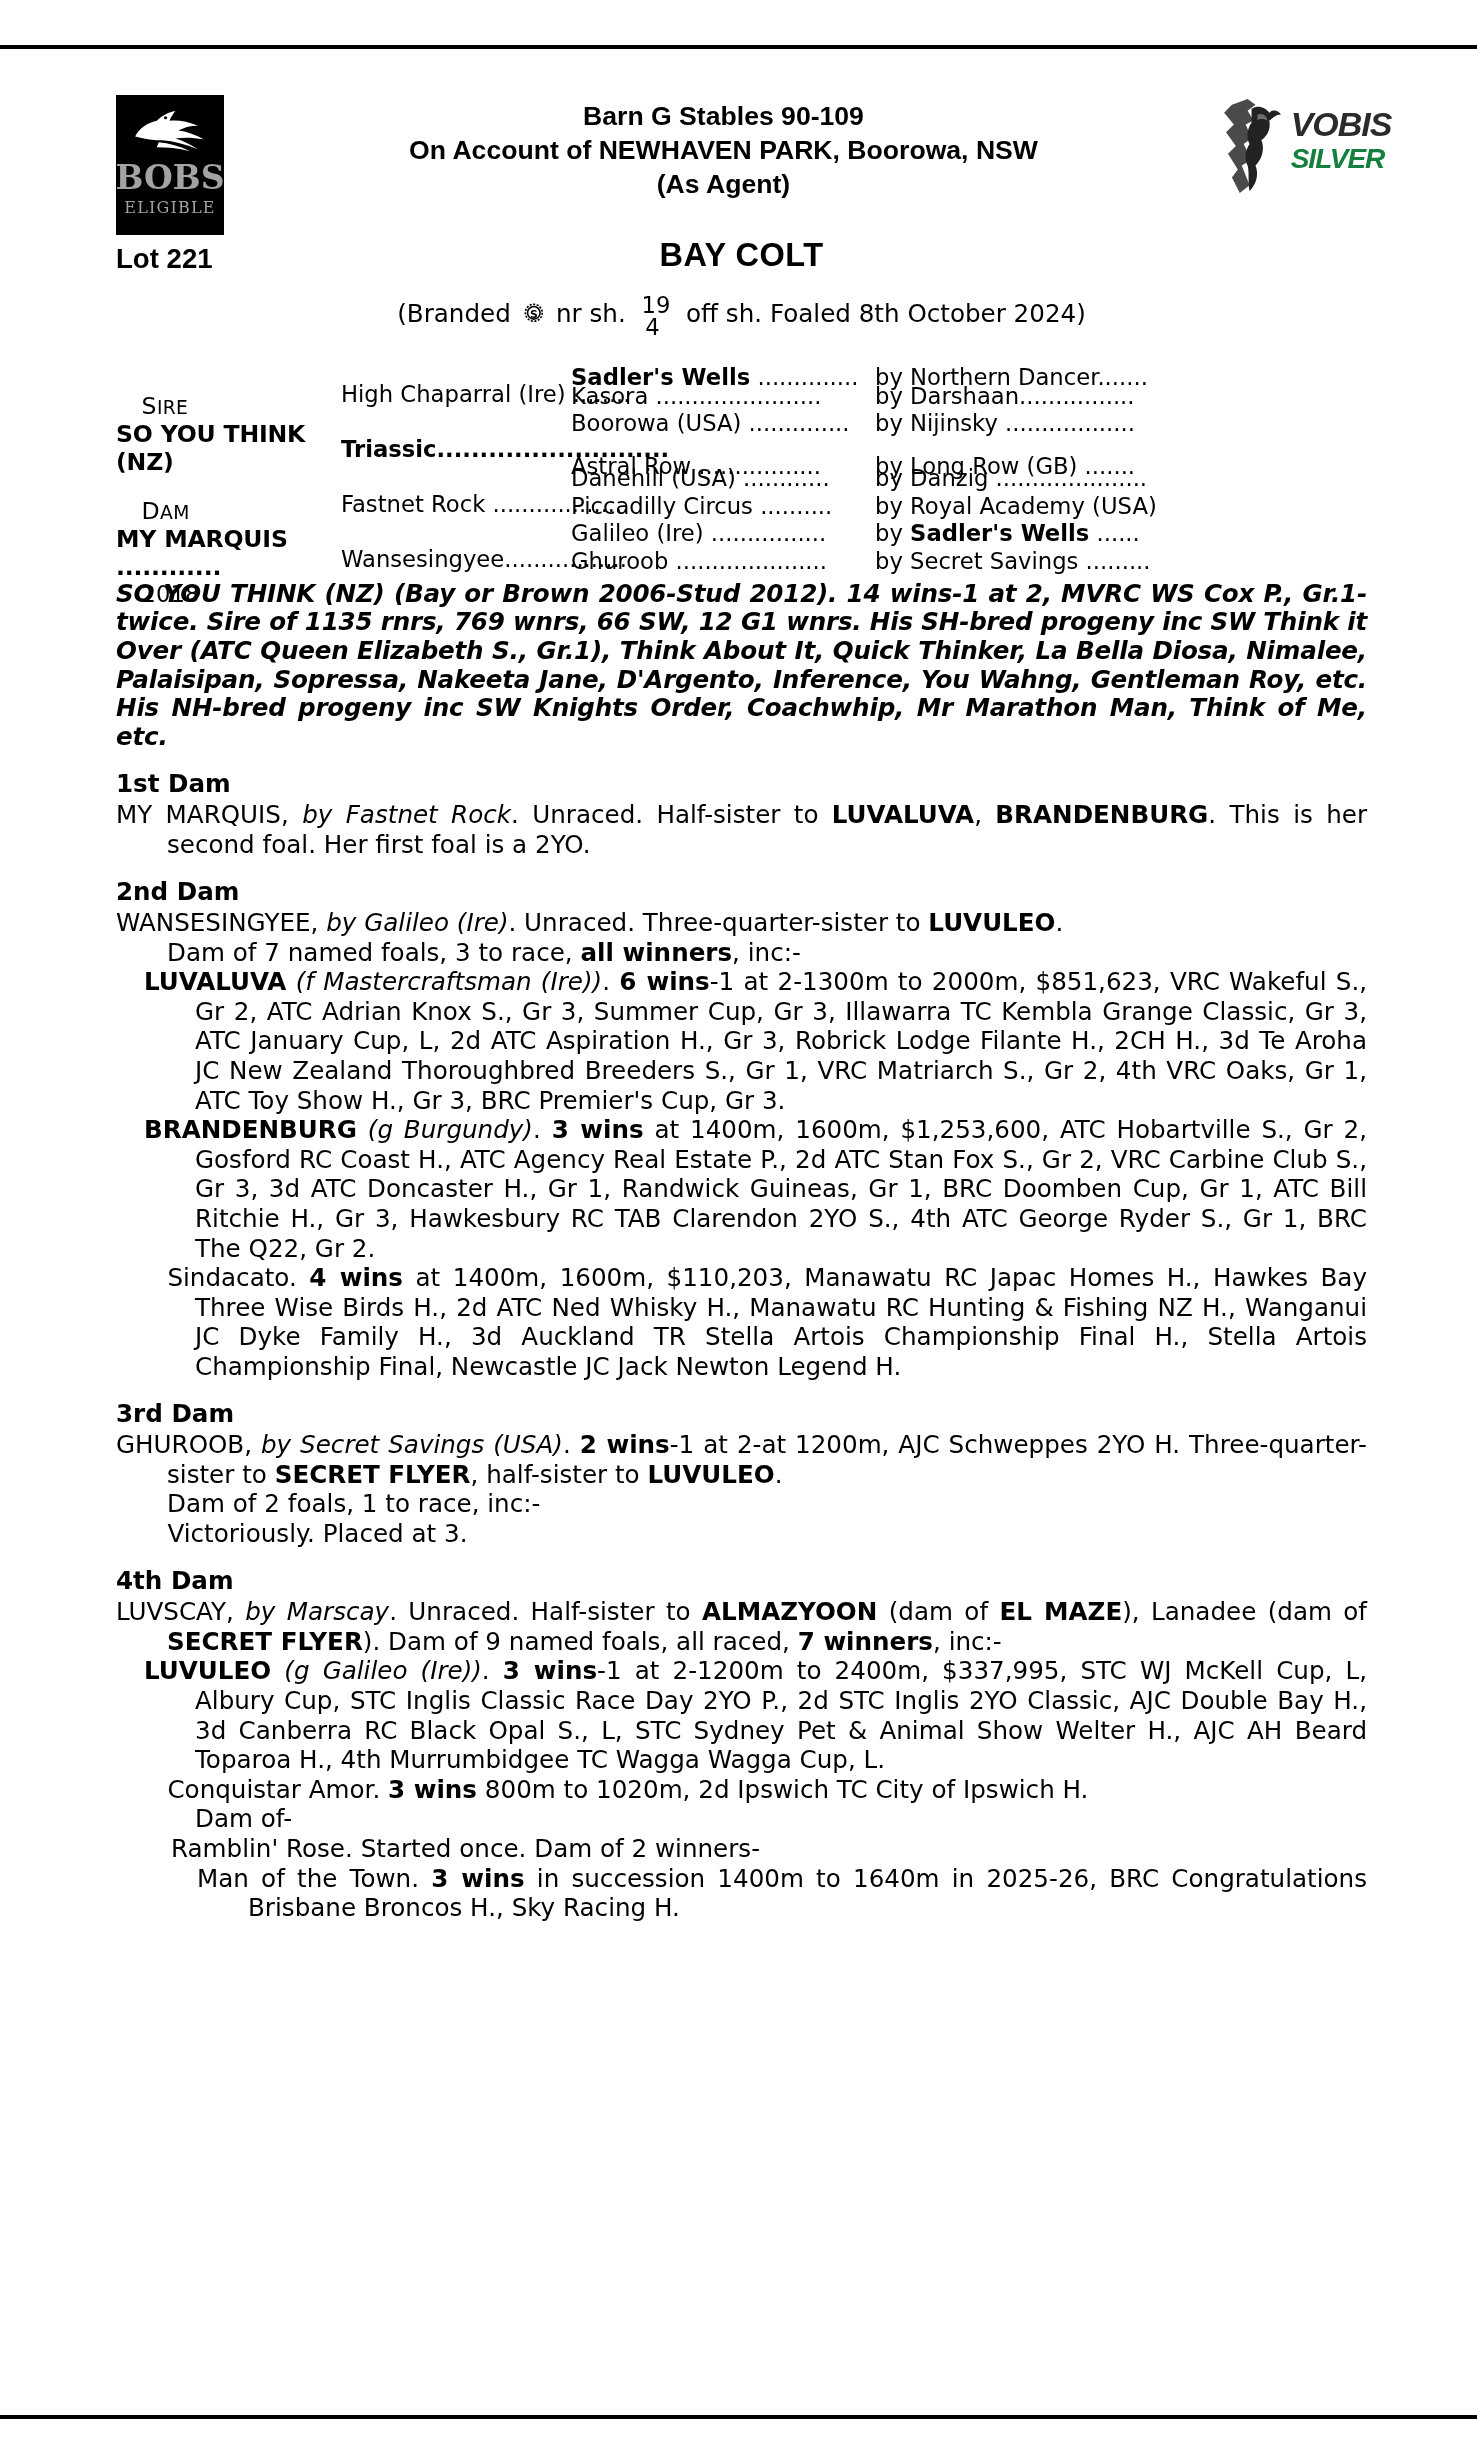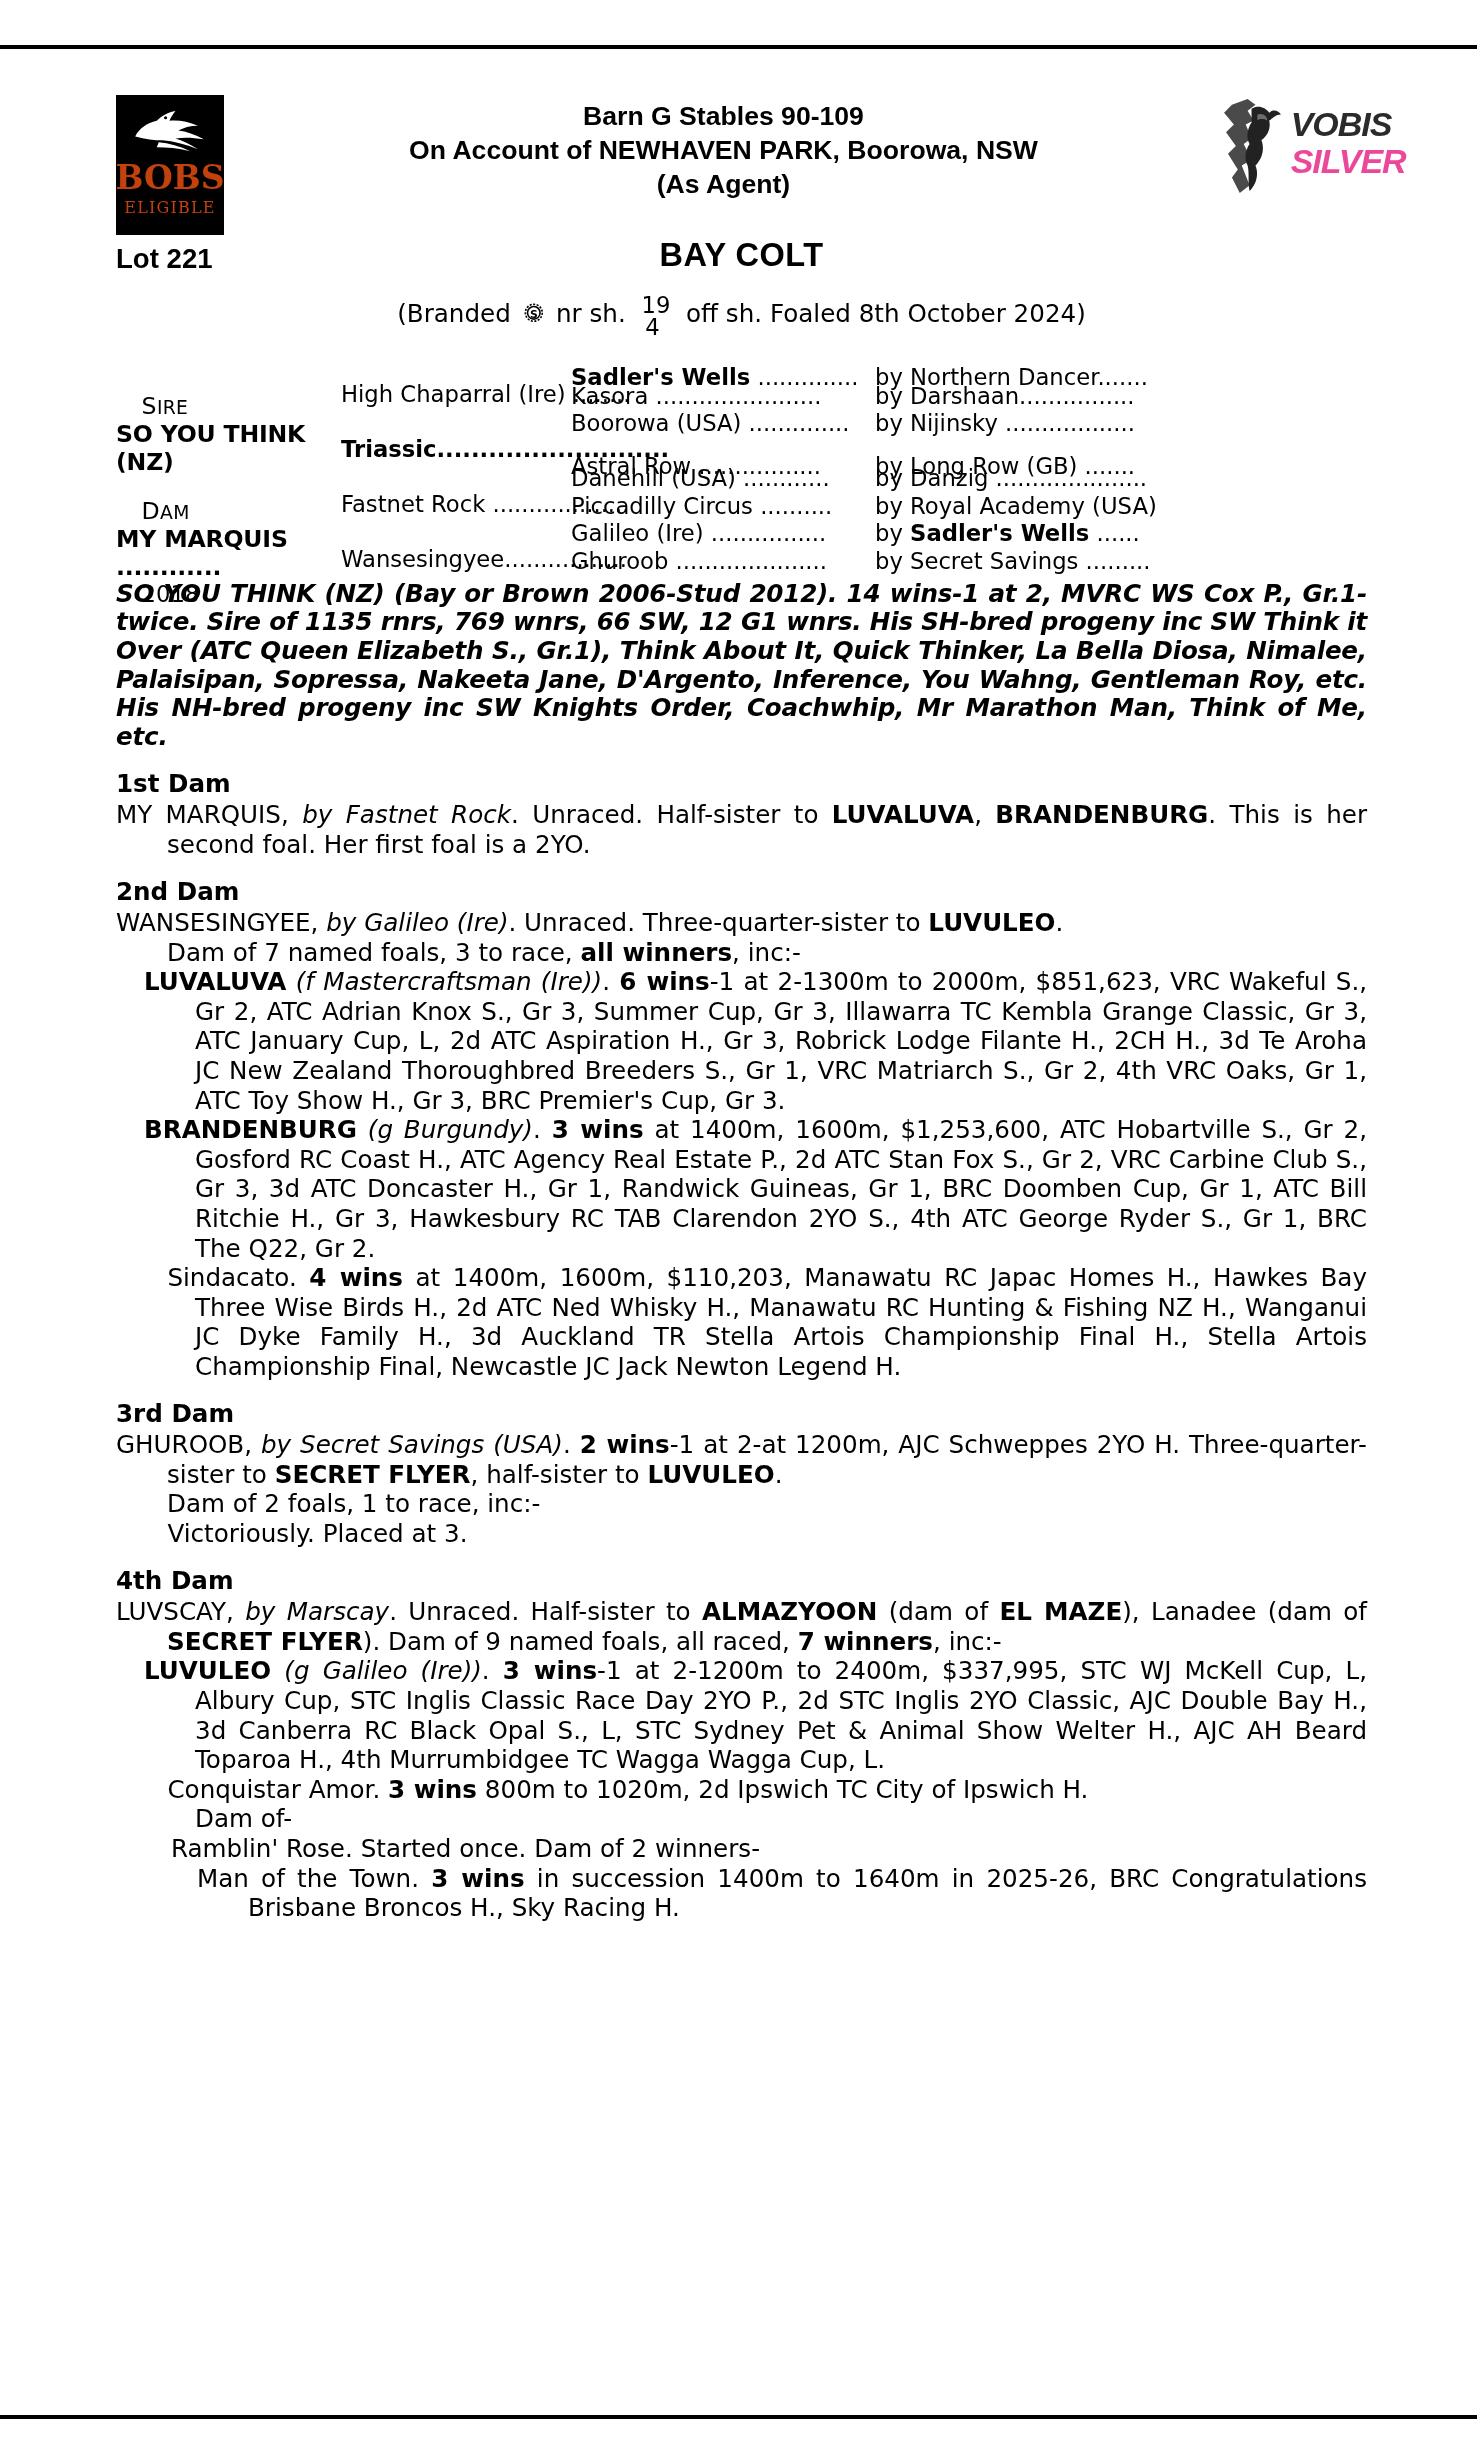--- a/index.html
+++ b/index.html
@@ -54,7 +54,7 @@
     width: 108px;
     height: 140px;
     background: #000;
-    color: #c2410c;
+    color: #a3a3a3;
     display: flex;
     flex-direction: column;
     align-items: center;

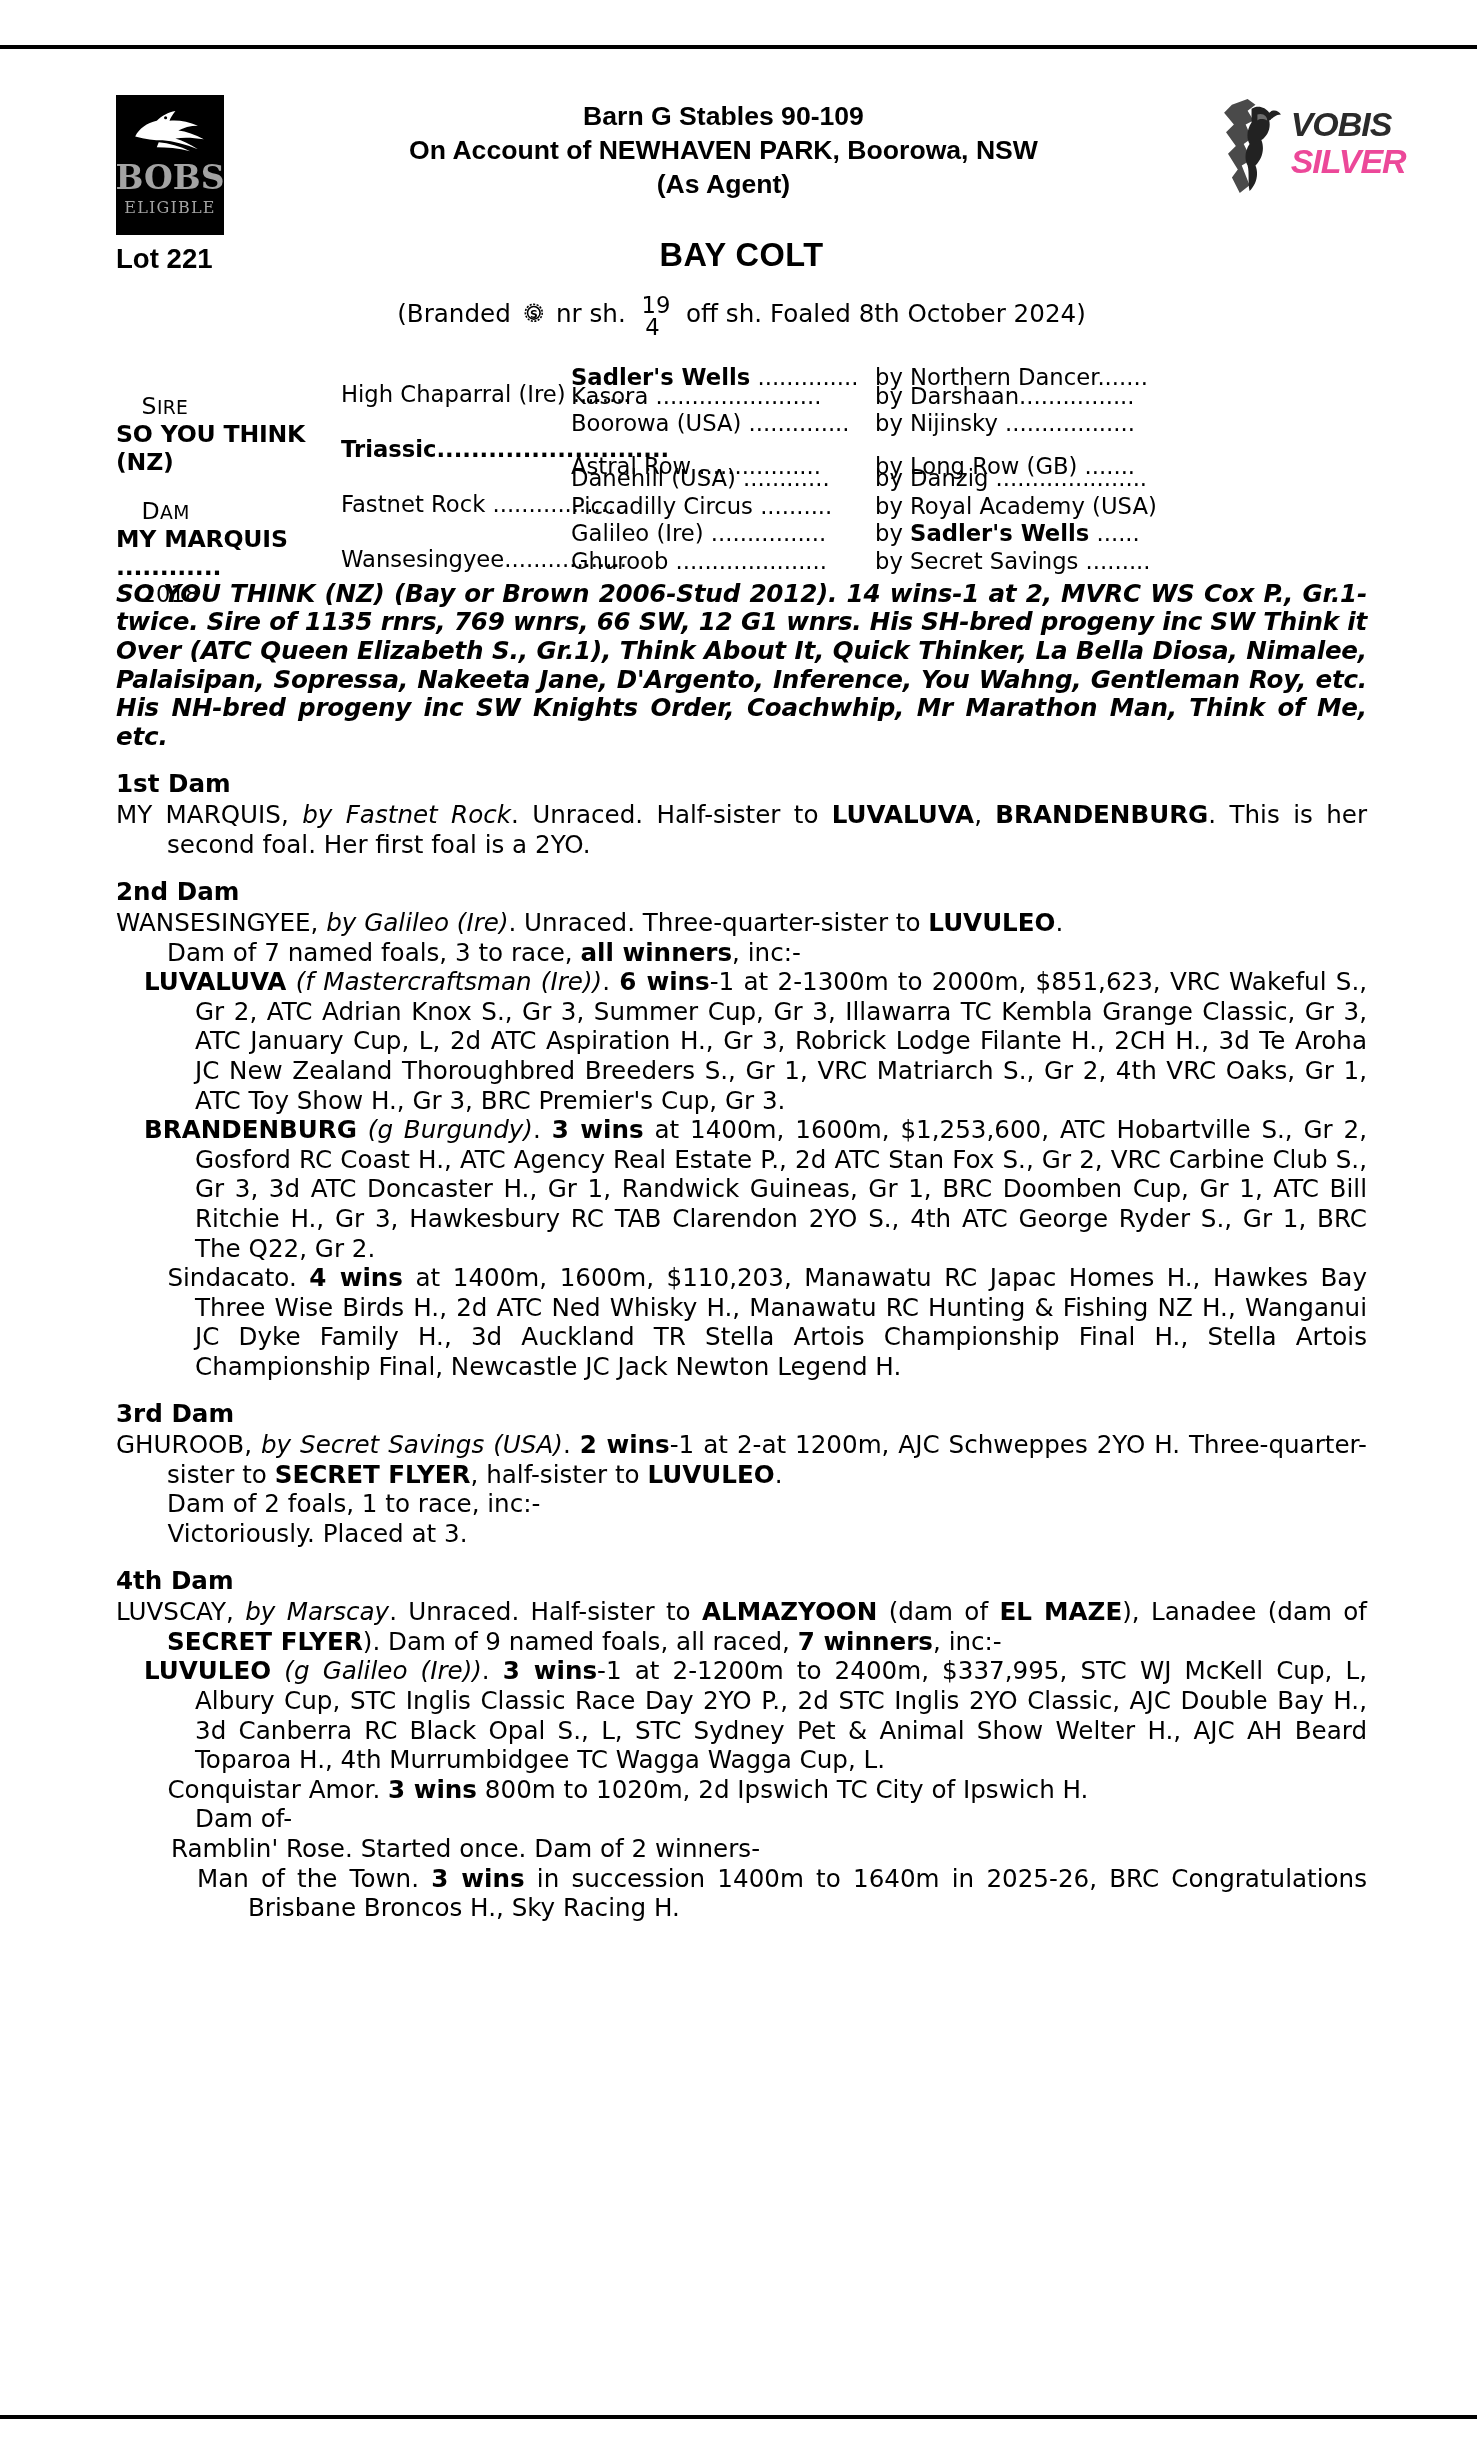--- a/index.html
+++ b/index.html
@@ -127,9 +127,9 @@
     font-family: "Liberation Sans", "DejaVu Sans", sans-serif;
     font-weight: 700;
     font-style: italic;
-    font-size: 34px;
+    font-size: 28px;
     letter-spacing: -1px;
-    color: #ec4899;
+    color: #15803d;
     line-height: 0.92;
   }
 

